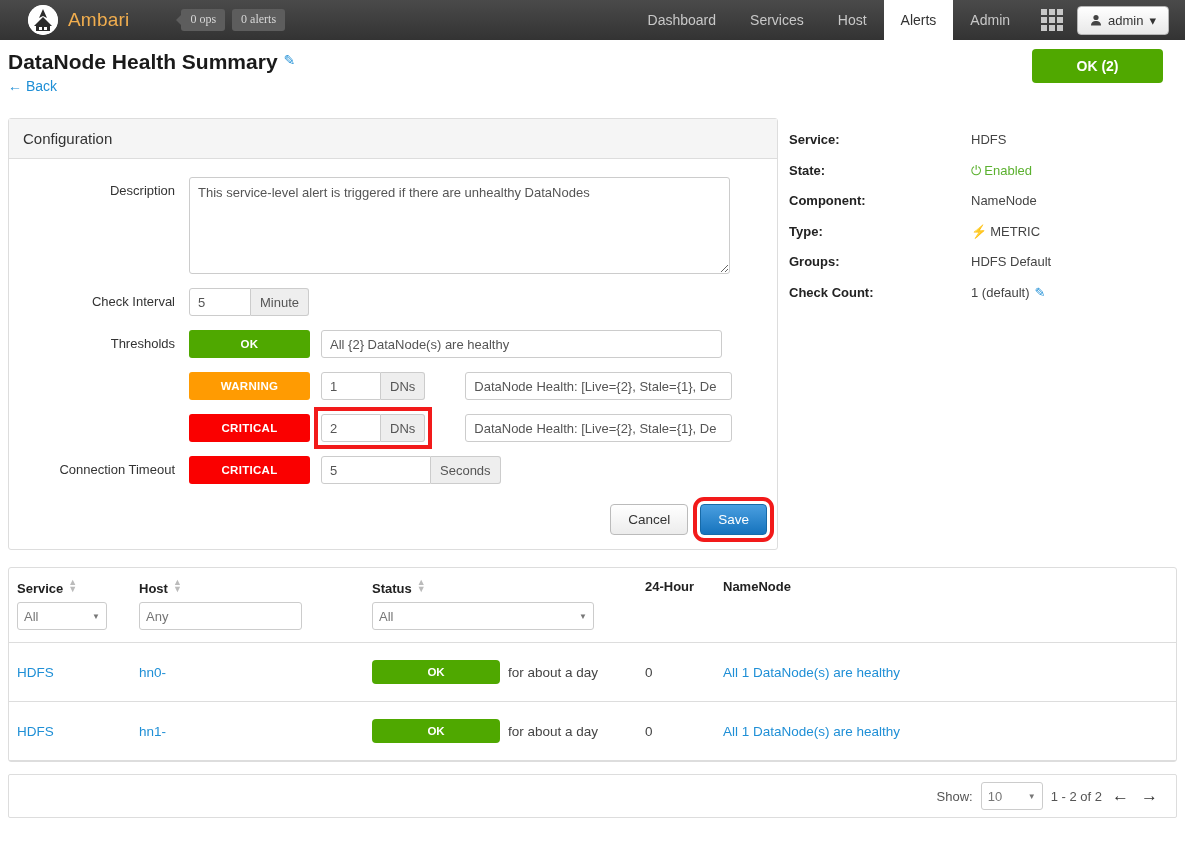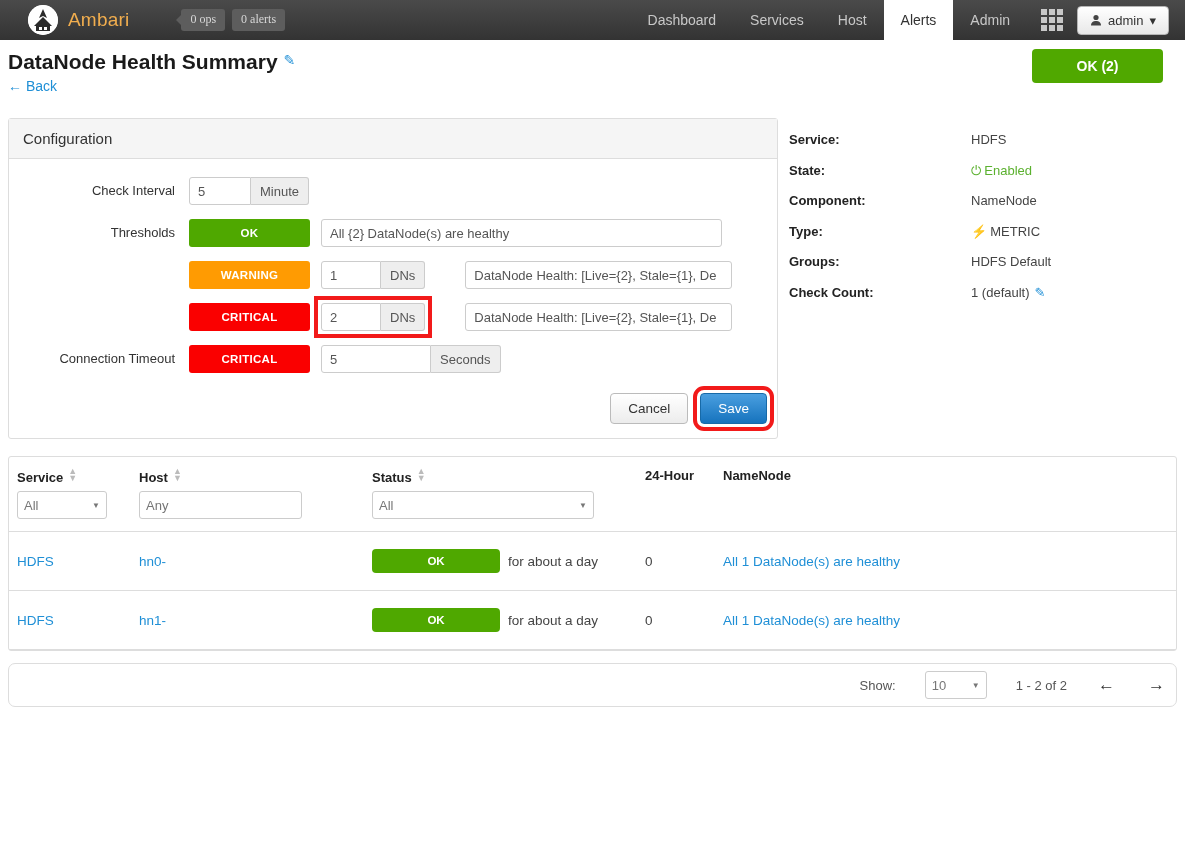--- a/index.html
+++ b/index.html
@@ -441,6 +441,12 @@
       <div class="panel-head">Configuration</div>
       <div class="panel-body">
 
+        <div class="form-row">
+          <div class="form-label">Description</div>
+          <div class="form-ctrl">
+            <textarea class="desc" style="">This service-level alert is triggered if there are unhealthy DataNodes</textarea>
+          </div>
+        </div>
 
         <div class="form-row">
           <div class="form-label">Check Interval</div>

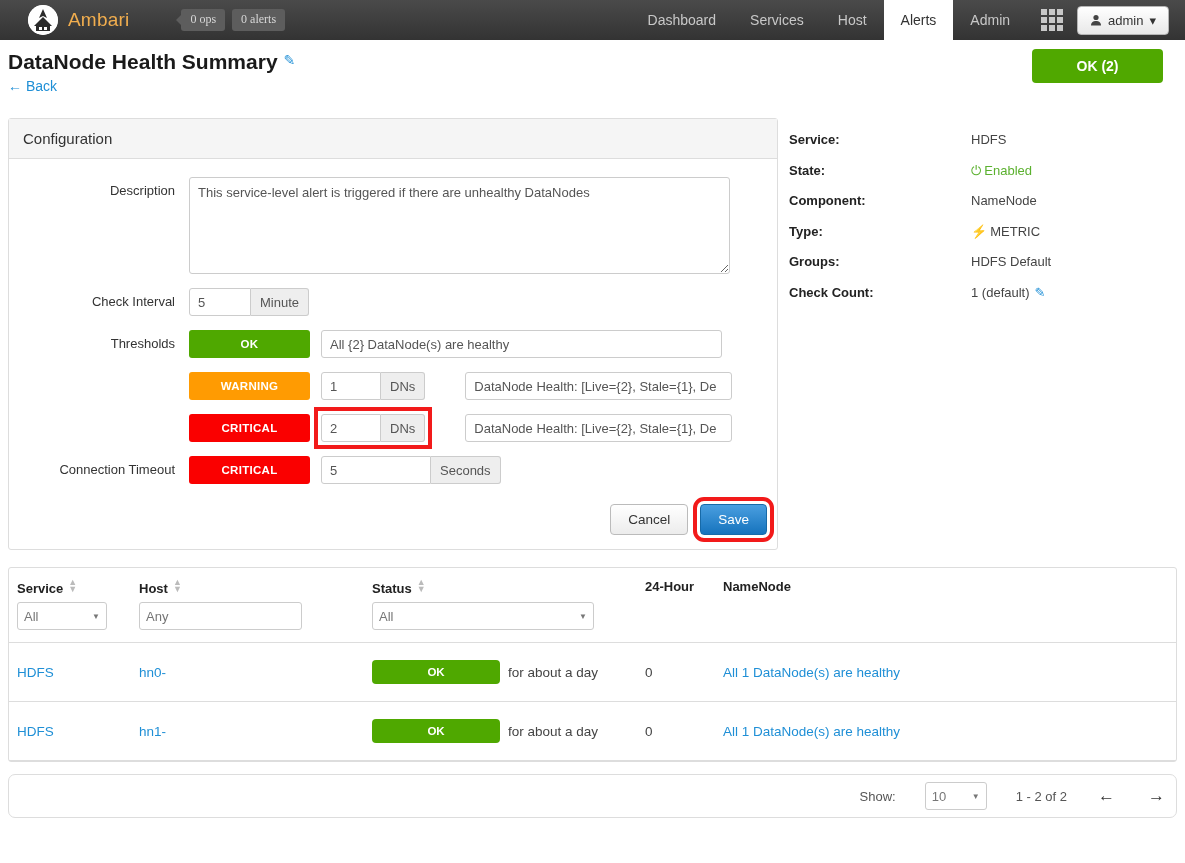--- a/index.html
+++ b/index.html
@@ -361,14 +361,14 @@
   .foot-wrap {
     margin: 12px 8px 0 8px;
     border: 1px solid #dddddd;
-    border-radius: 7px;
+    border-radius: 2px;
     background: #fff;
     height: 44px;
     display: flex;
     align-items: center;
     justify-content: flex-end;
-    padding-right: 9px;
-    gap: 29px;
+    padding-right: 16px;
+    gap: 8px;
     font-size: 13px;
     color: #555;
   }

